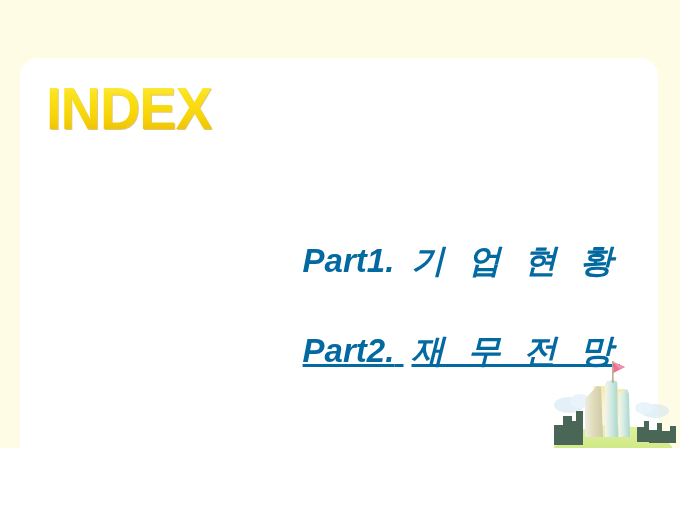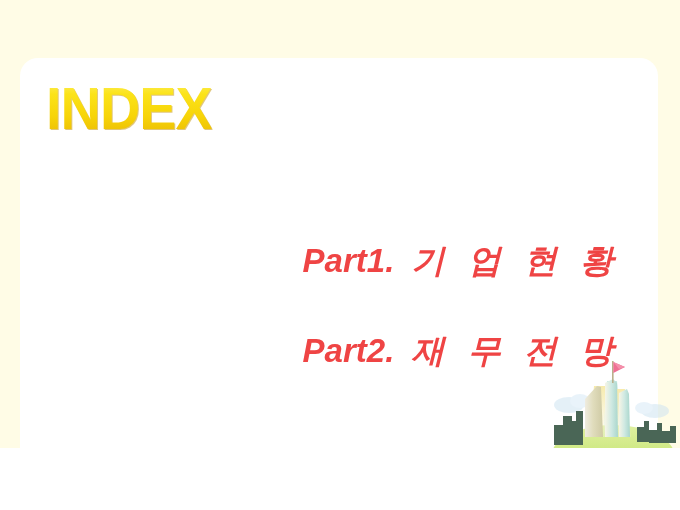--- a/index.html
+++ b/index.html
@@ -73,7 +73,7 @@
     text-align: right;
   }
   .part-line {
-    color: #ef4444;
+    color: #0369a1;
     font-family: "Liberation Sans", "DejaVu Sans", sans-serif;
     font-size: 33px;
     font-weight: bold;

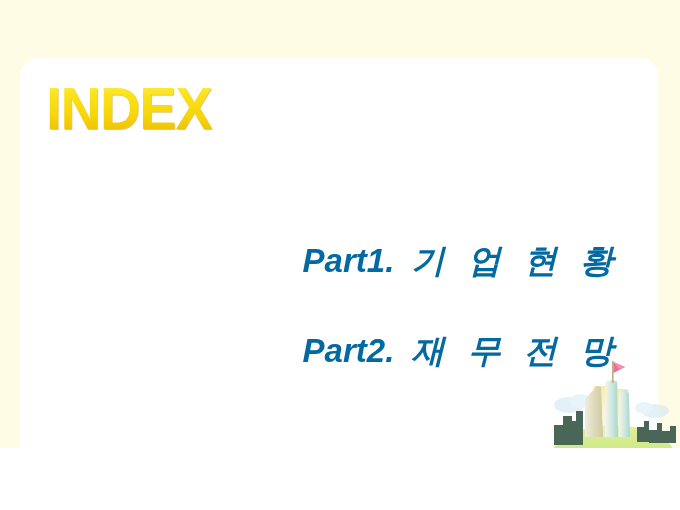--- a/index.html
+++ b/index.html
@@ -83,6 +83,7 @@
   }
   .part-line.second {
     margin-top: 44px;
+    text-decoration: underline;
   }
   .part-label {
     letter-spacing: 0px;

